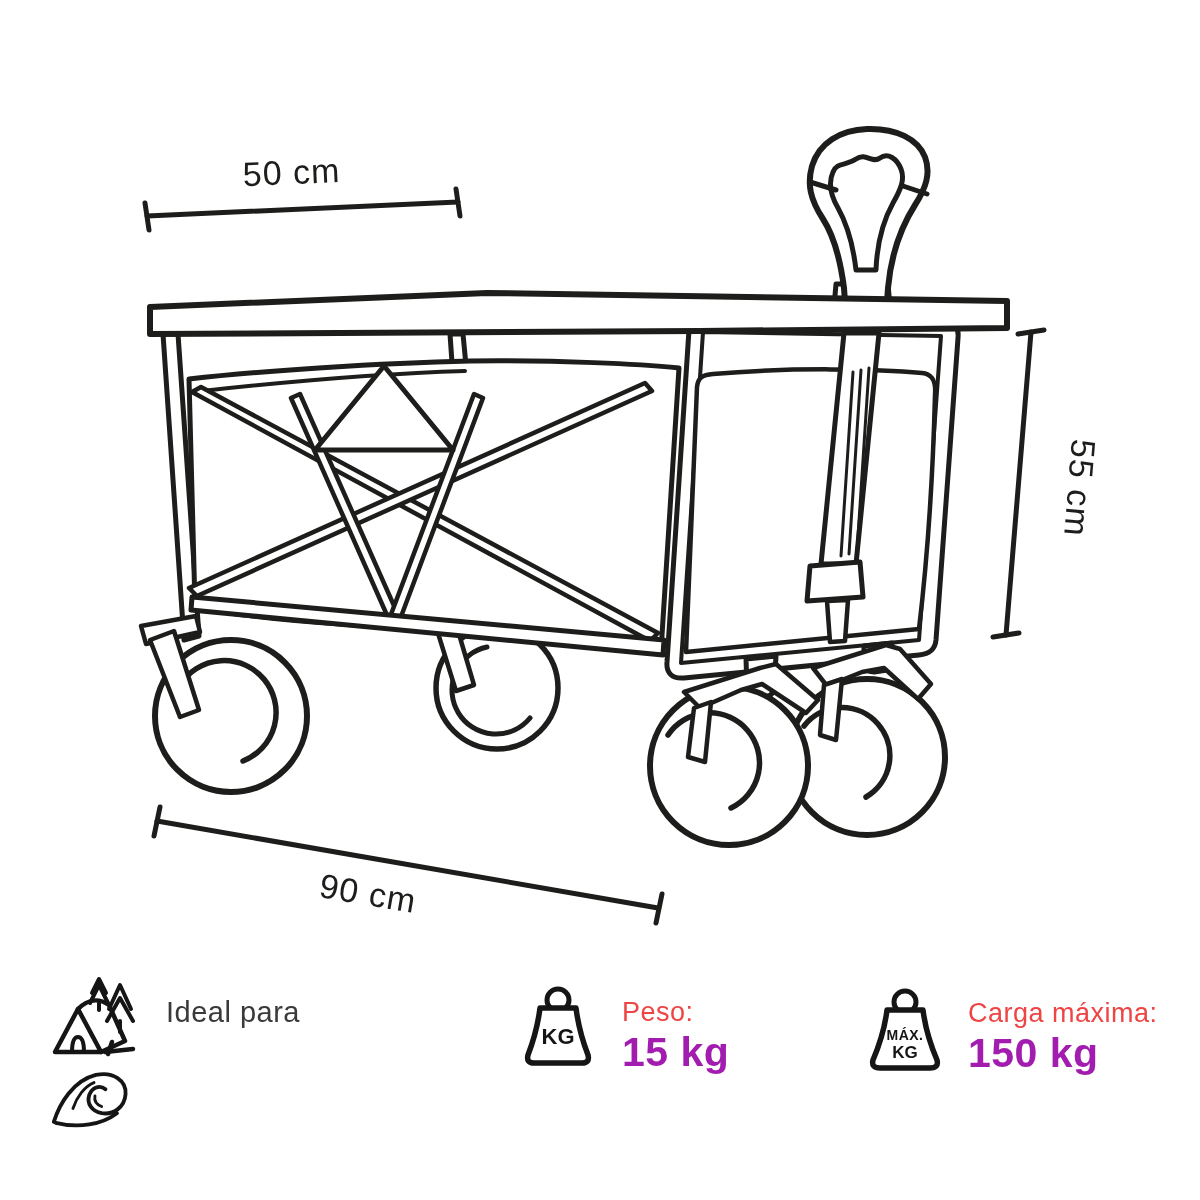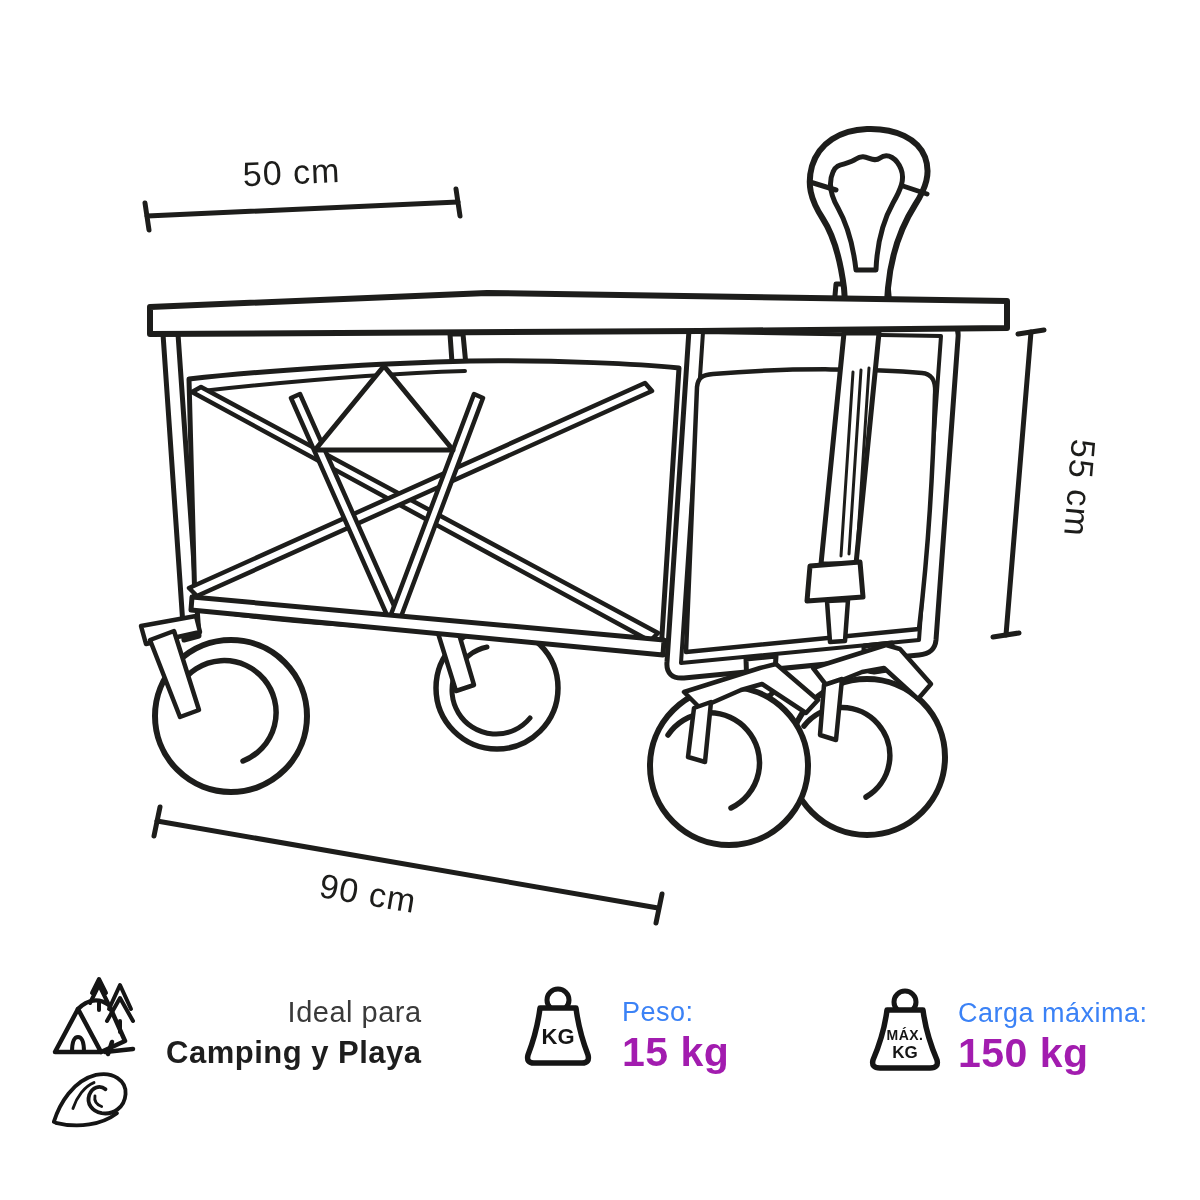--- a/index.html
+++ b/index.html
@@ -12,7 +12,7 @@
   .f-text{display:flex;flex-direction:column;}
   .t-reg{color:#3a3a3a;font-size:29px;font-weight:400;letter-spacing:.5px;line-height:1.0;}
   .t-bold{color:#1e1e1e;font-size:31px;font-weight:700;letter-spacing:.5px;line-height:1.0;margin-top:10px;}
-  .t-label{color:#3b82f6;font-size:27px;font-weight:400;letter-spacing:.5px;line-height:1.0;}
+  .t-label{color:#ef4444;font-size:27px;font-weight:400;letter-spacing:.5px;line-height:1.0;}
   .t-value{color:#a21caf;font-size:41px;font-weight:700;letter-spacing:.5px;line-height:1.0;margin-top:6px;}
 </style>
 </head>

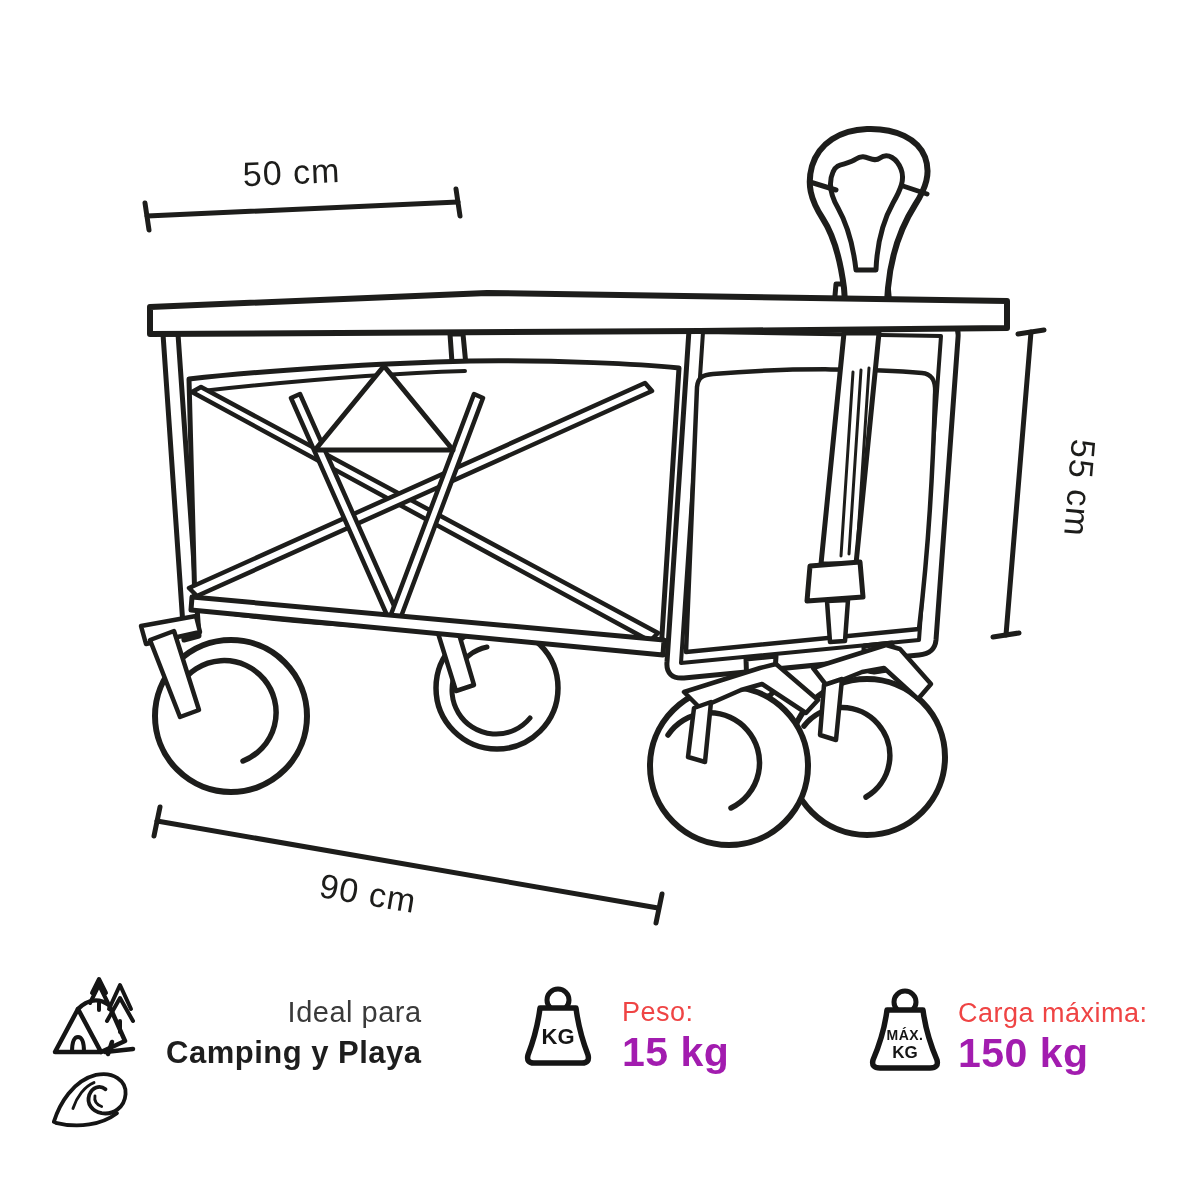--- a/index.html
+++ b/index.html
@@ -171,7 +171,7 @@
       <text x="47" y="52" font-size="14" font-weight="600" fill="#151515" stroke="none" text-anchor="middle" letter-spacing="0.5" font-family="Liberation Sans, sans-serif">MÁX.</text>
       <text x="47" y="70" font-size="17" font-weight="bold" fill="#151515" stroke="none" text-anchor="middle" font-family="Liberation Sans, sans-serif">KG</text>
     </svg>
-    <div class="f-text" style="margin-left:8px;margin-top:12px;">
+    <div class="f-text" style="margin-left:18px;margin-top:12px;">
       <span class="t-label">Carga máxima:</span>
       <span class="t-value">150 kg</span>
     </div>

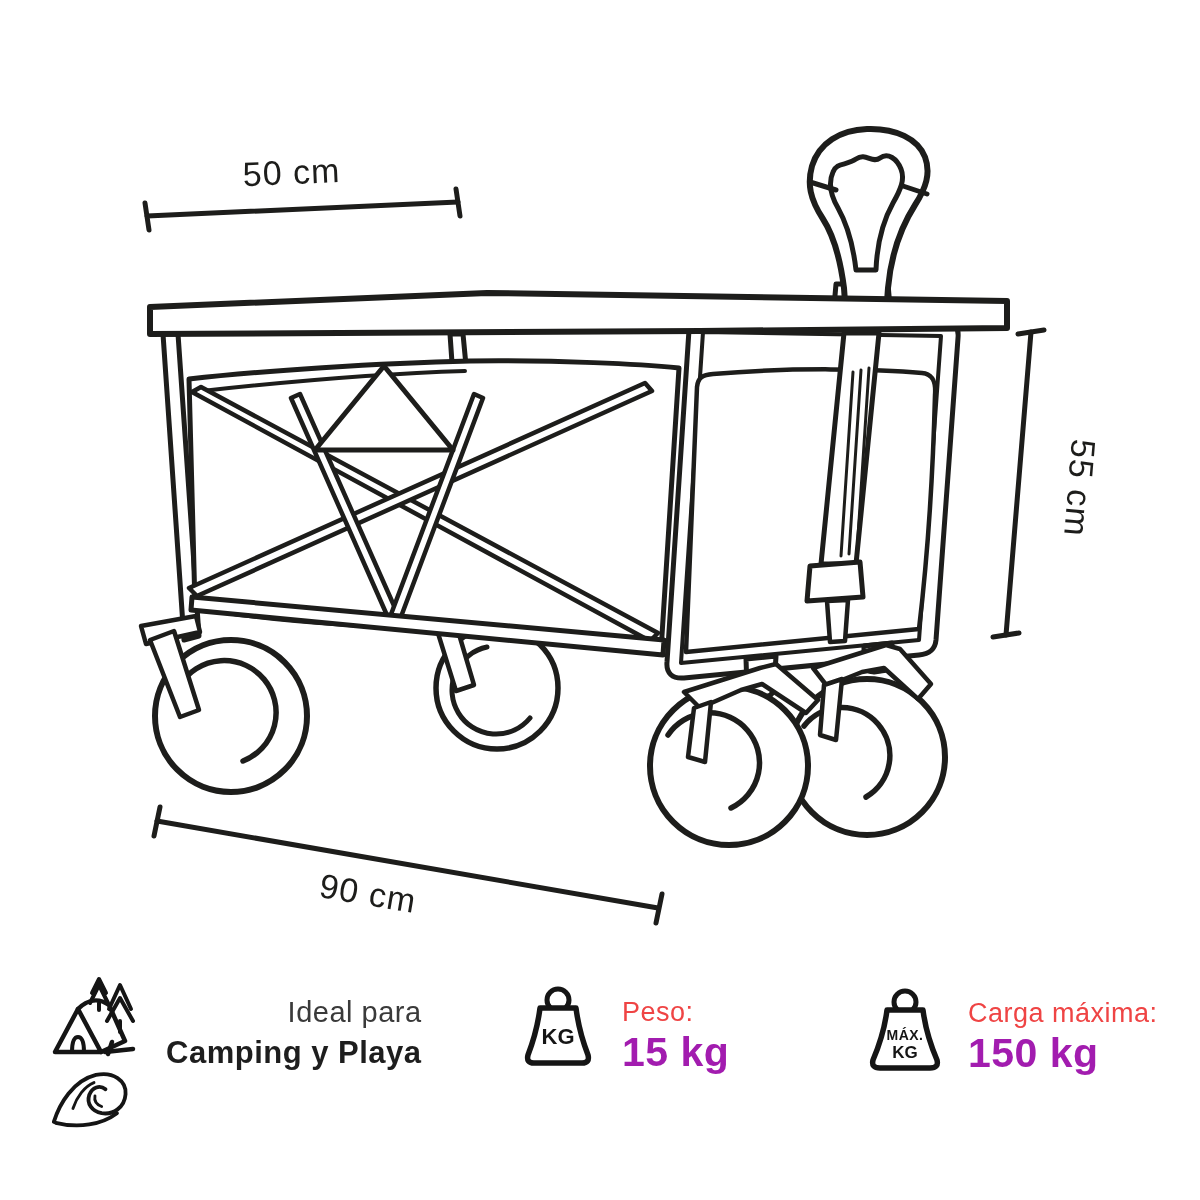--- a/index.html
+++ b/index.html
@@ -148,7 +148,6 @@
     </div>
     <div class="f-text" style="margin-left:26px;margin-top:30px;">
       <span class="t-reg">Ideal para</span>
-      <span class="t-bold">Camping y Playa</span>
     </div>
   </div>
 

